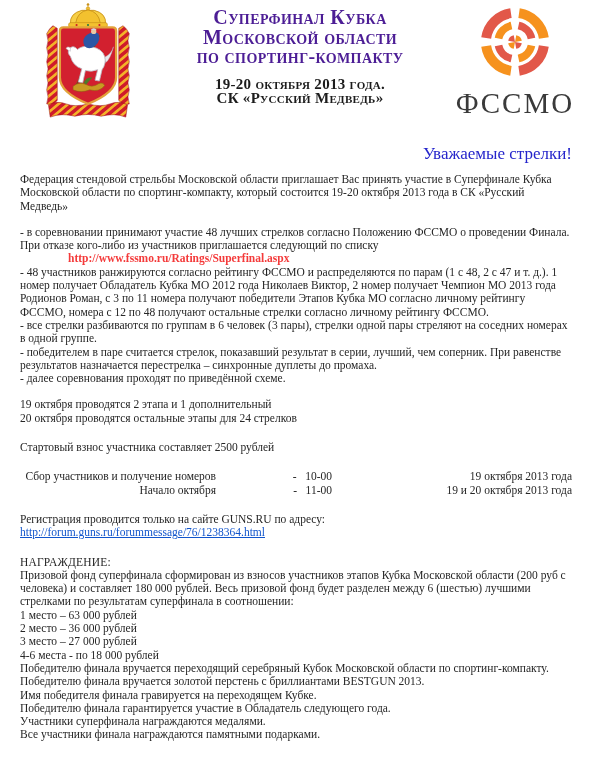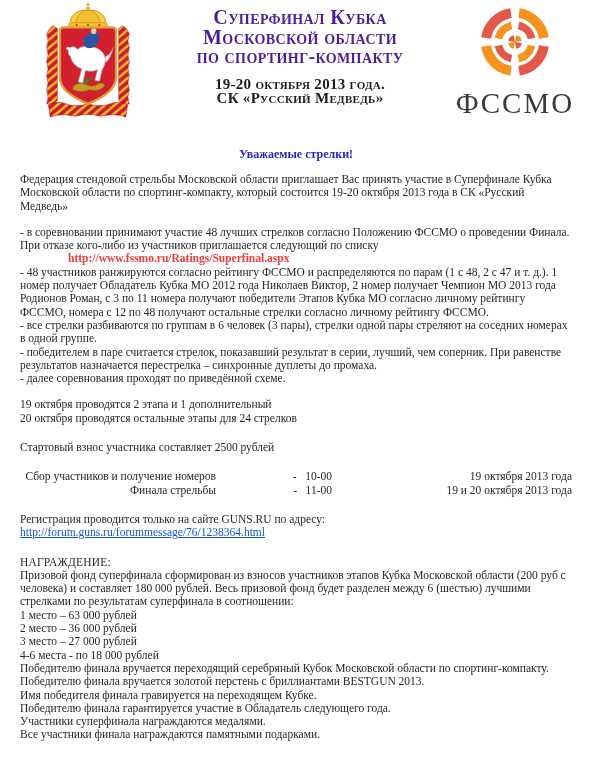--- a/index.html
+++ b/index.html
@@ -30,7 +30,7 @@
   
   .doc { margin:0 28px 0 20px; font-size:11.5px; line-height:13.3px; }
   .greeting {
-    text-align:center; font-weight:bold; font-size:12px; line-height:20px;
+    text-align:right; font-weight:normal; font-size:17px; line-height:20px;
     color:#2424cb; margin:2px 0 9px 0;
   }
   .para { margin:0; }

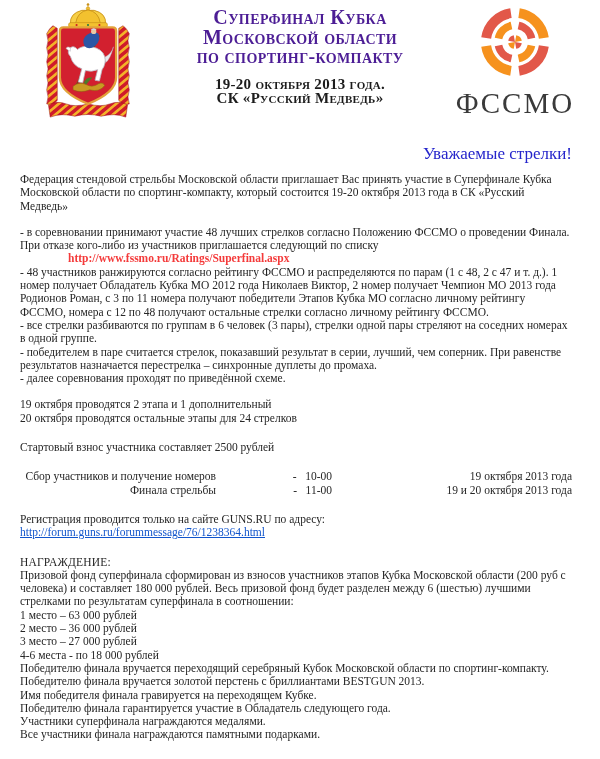--- a/index.html
+++ b/index.html
@@ -150,7 +150,7 @@
     <span>19 октября 2013 года</span>
   </div>
   <div class="tt-row">
-    <span>Финала стрельбы</span>
+    <span>Начало октября</span>
     <span>-   11-00</span>
     <span>19 и 20 октября 2013 года</span>
   </div>

